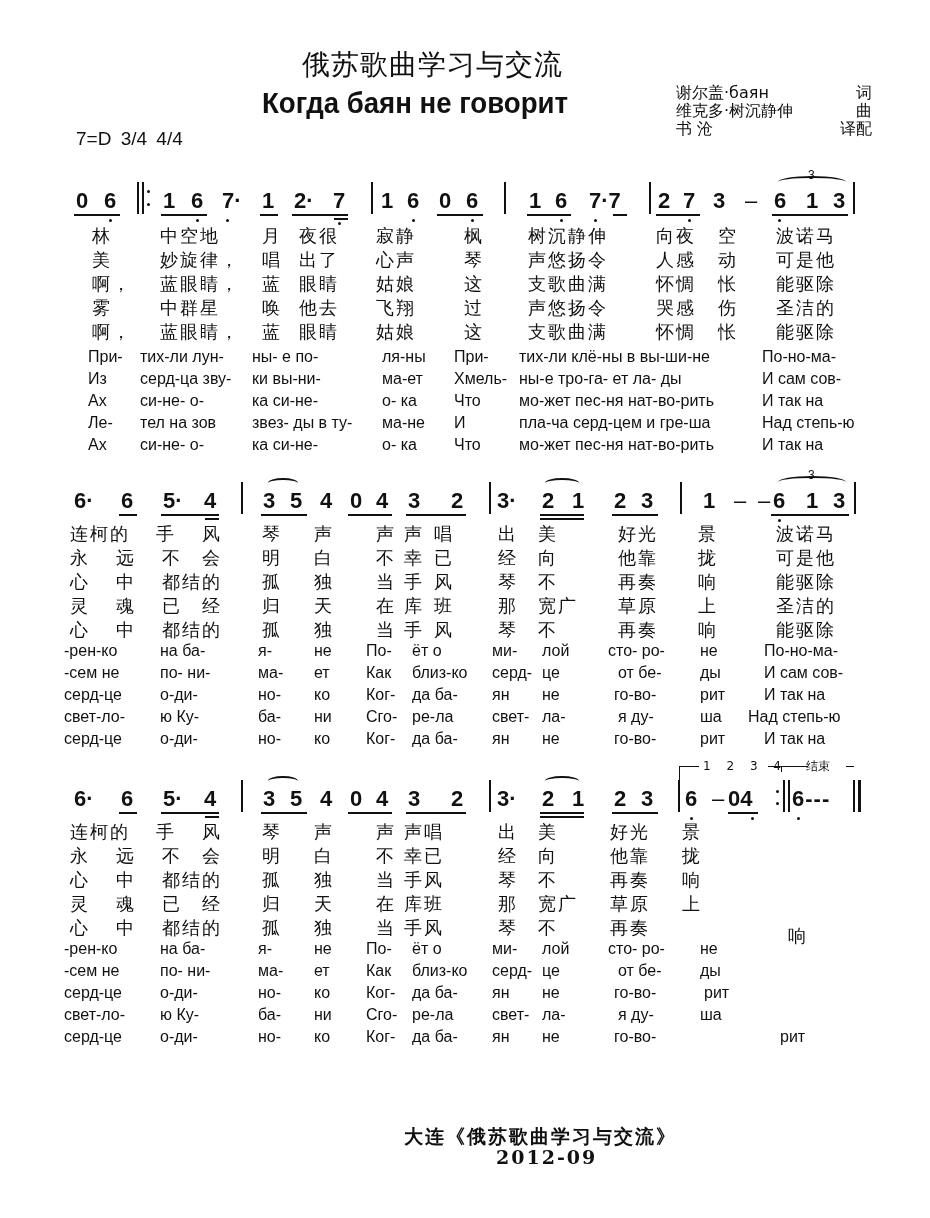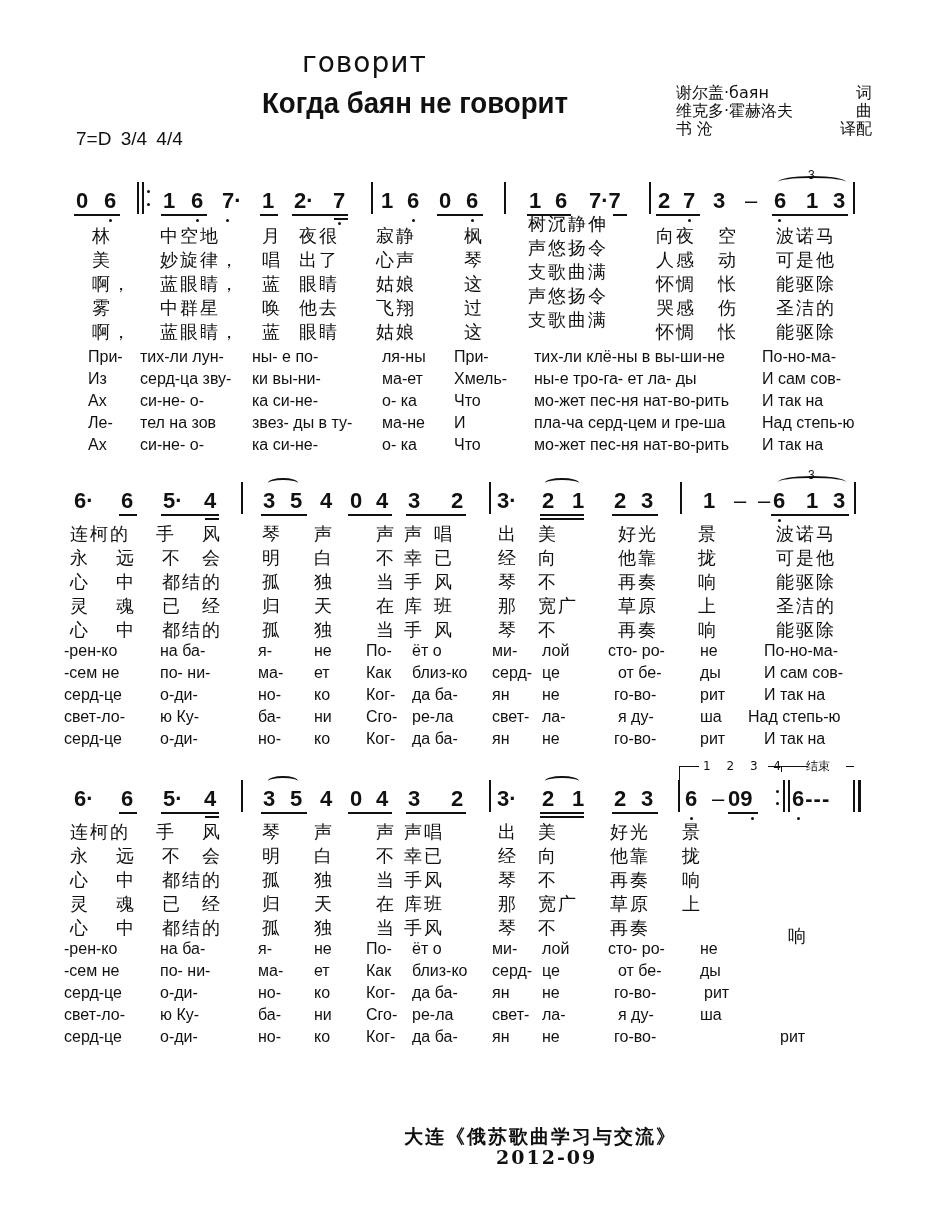--- a/index.html
+++ b/index.html
@@ -27,7 +27,7 @@
 </head>
 <body>
 
-<div class="abs title-cn">говорит</div>
+<div class="abs title-cn">俄苏歌曲学习与交流</div>
 <div class="abs title-ru">Когда баян не говорит</div>
 <div class="abs credits">
   <div class="row">

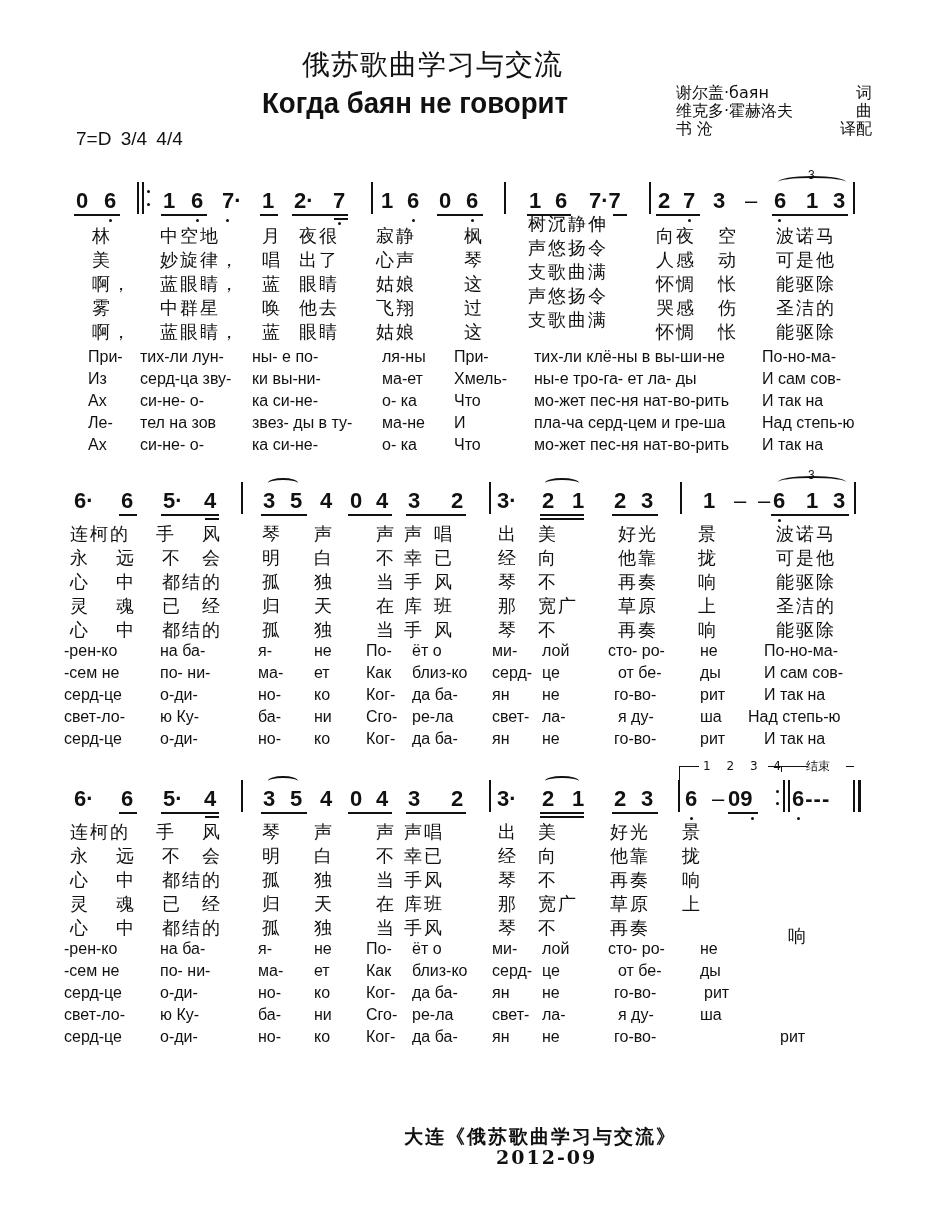--- a/index.html
+++ b/index.html
@@ -35,7 +35,7 @@
       <span>词</span>
     </div>
   <div class="row">
-      <span>维克多·霍赫洛夫</span>
+      <span>维克多·树沉静伸</span>
       <span>曲</span>
     </div>
   <div class="row">

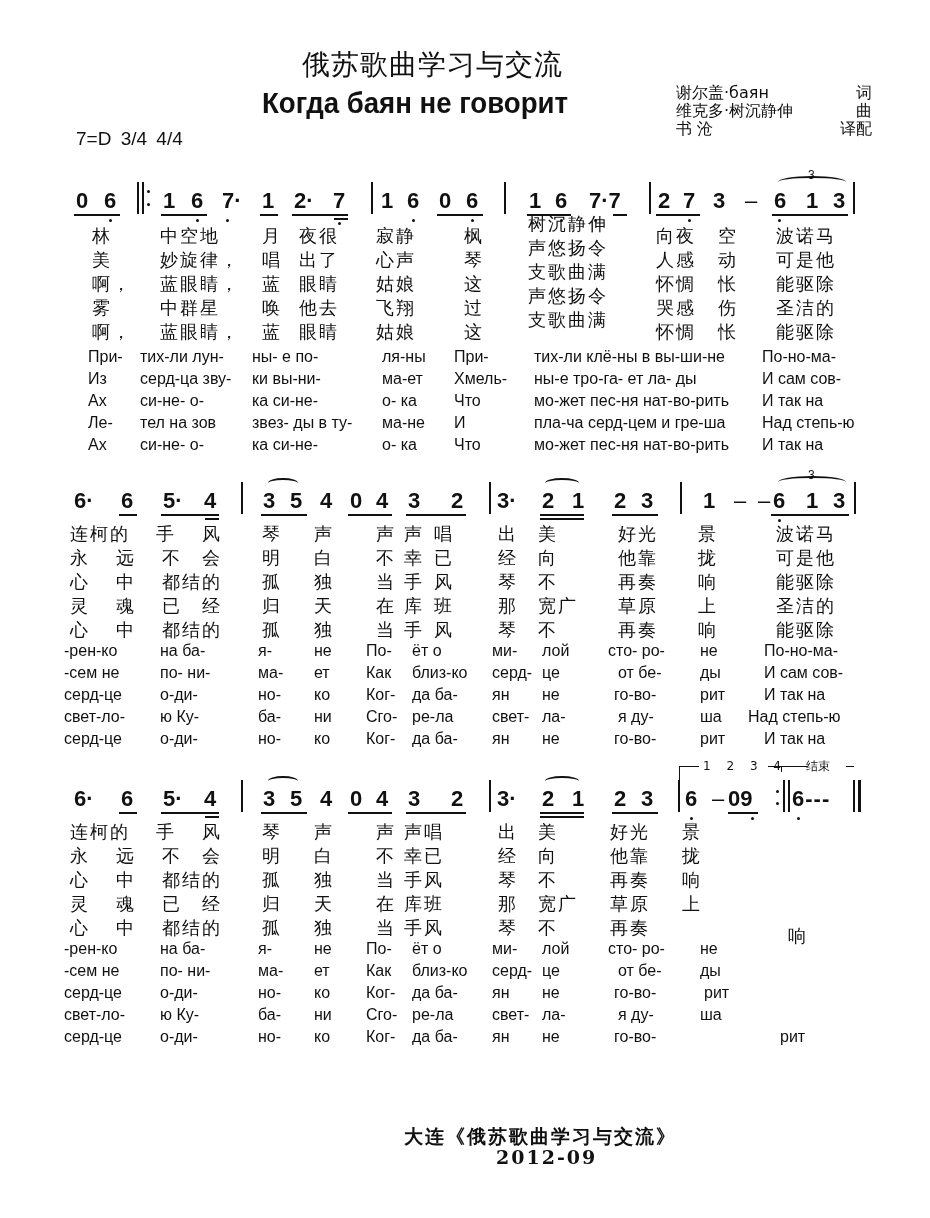--- a/index.html
+++ b/index.html
@@ -148,7 +148,7 @@
         <div>过</div>
         <div>这</div>
     </div>
-    <div class="cn-lyric" style="left:528px;top:212px">
+    <div class="cn-lyric" style="left:528px;top:224px">
       <div>树沉静伸</div>
         <div>声悠扬令</div>
         <div>支歌曲满</div>

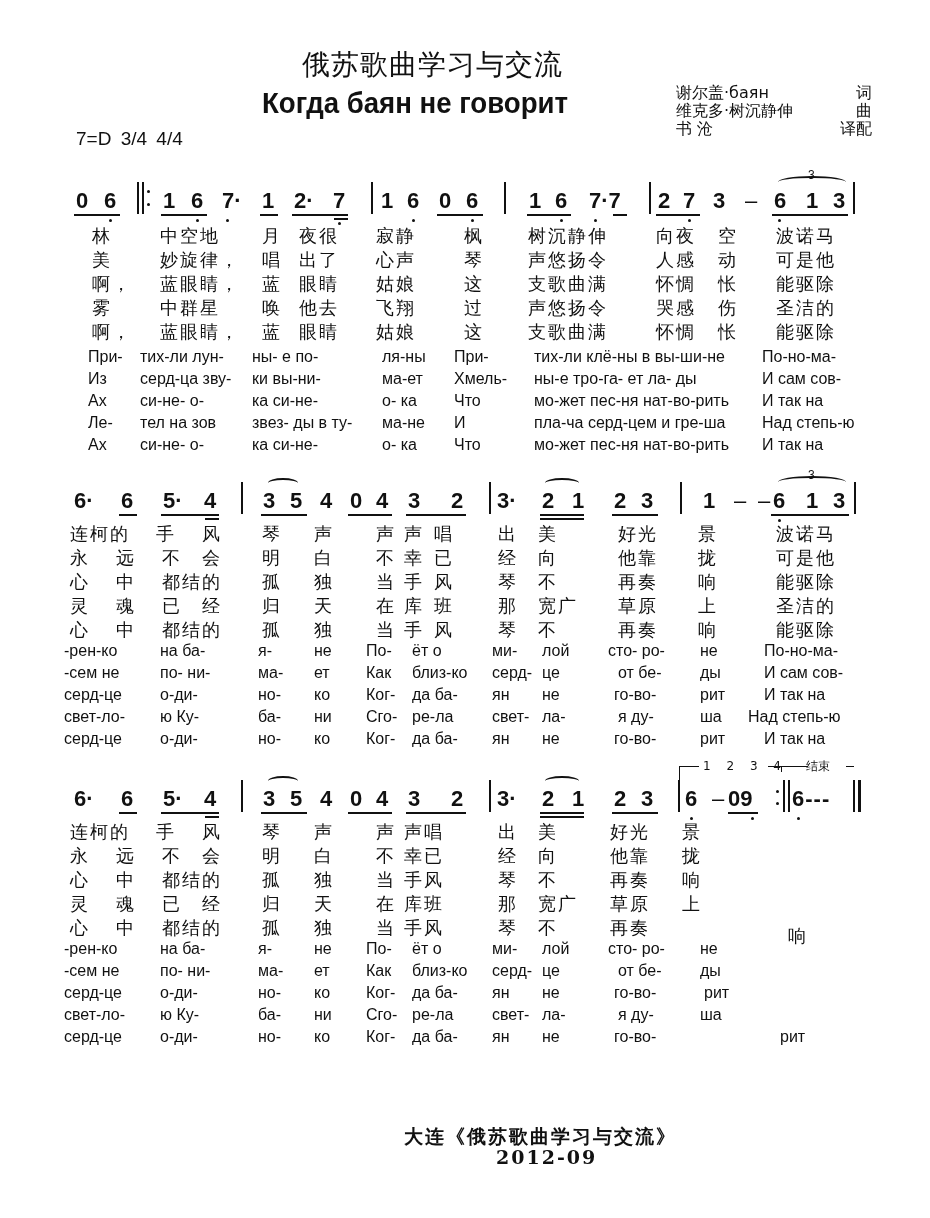--- a/index.html
+++ b/index.html
@@ -214,7 +214,7 @@
         <div>И</div>
         <div>Что</div>
     </div>
-    <div class="ru-lyric" style="left:534px;top:346px">
+    <div class="ru-lyric" style="left:519px;top:346px">
       <div>тих-ли клё-ны в вы-ши-не</div>
         <div>ны-е тро-га-   ет ла- ды</div>
         <div>мо-жет пес-ня   нат-во-рить</div>

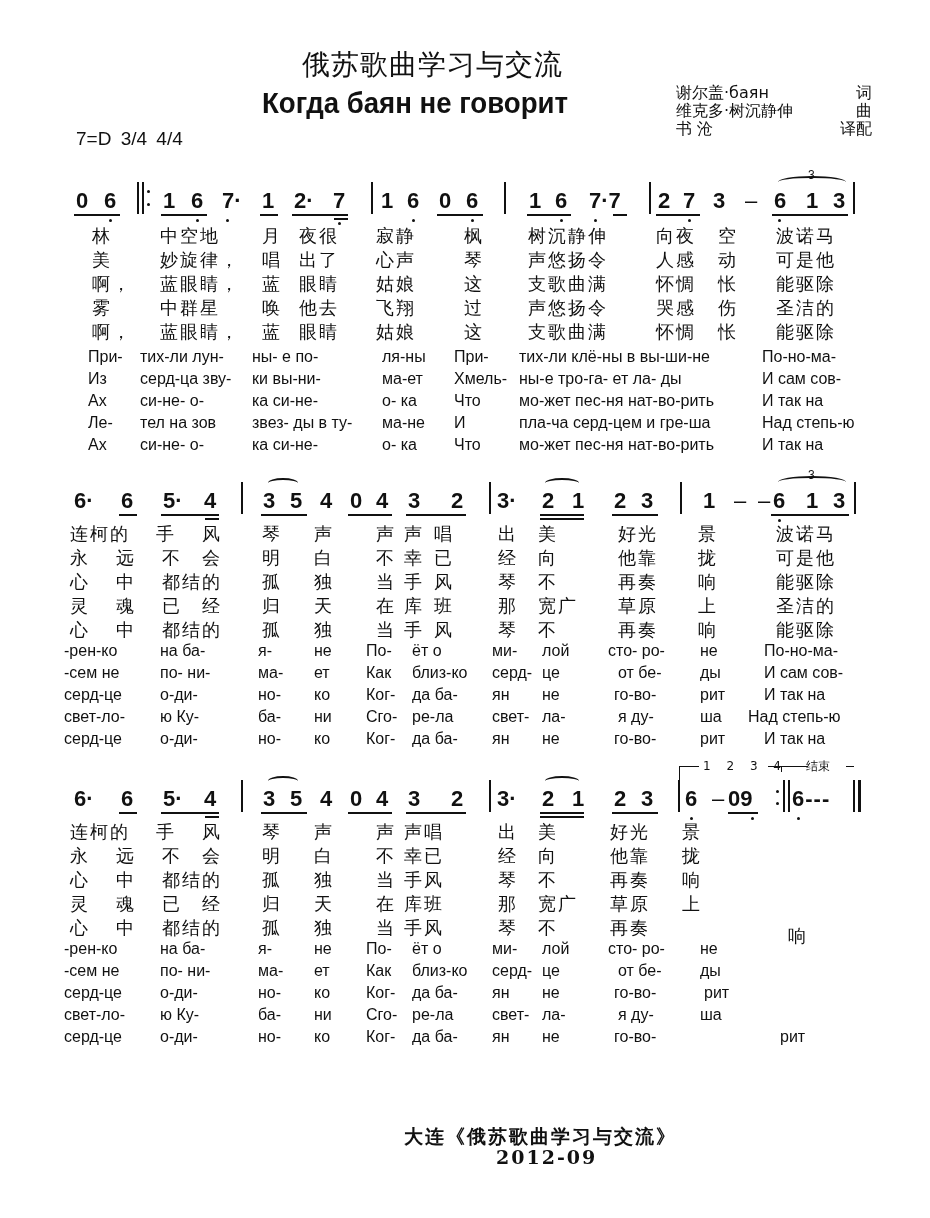--- a/index.html
+++ b/index.html
@@ -472,7 +472,7 @@
   <span class="note" style="left:685px;top:786px">6</span>
   <div class="dot" style="left:690px;top:817px"></div>
   <span class="note" style="left:712px;top:786px;font-weight:normal">–</span>
-  <span class="note" style="left:728px;top:786px">09</span>
+  <span class="note" style="left:728px;top:786px">04</span>
   <div class="ul" style="left:728px;top:812px;width:30px"></div>
   <div class="dot" style="left:751px;top:817px"></div>
   <div class="dot" style="left:776px;top:790px"></div>

